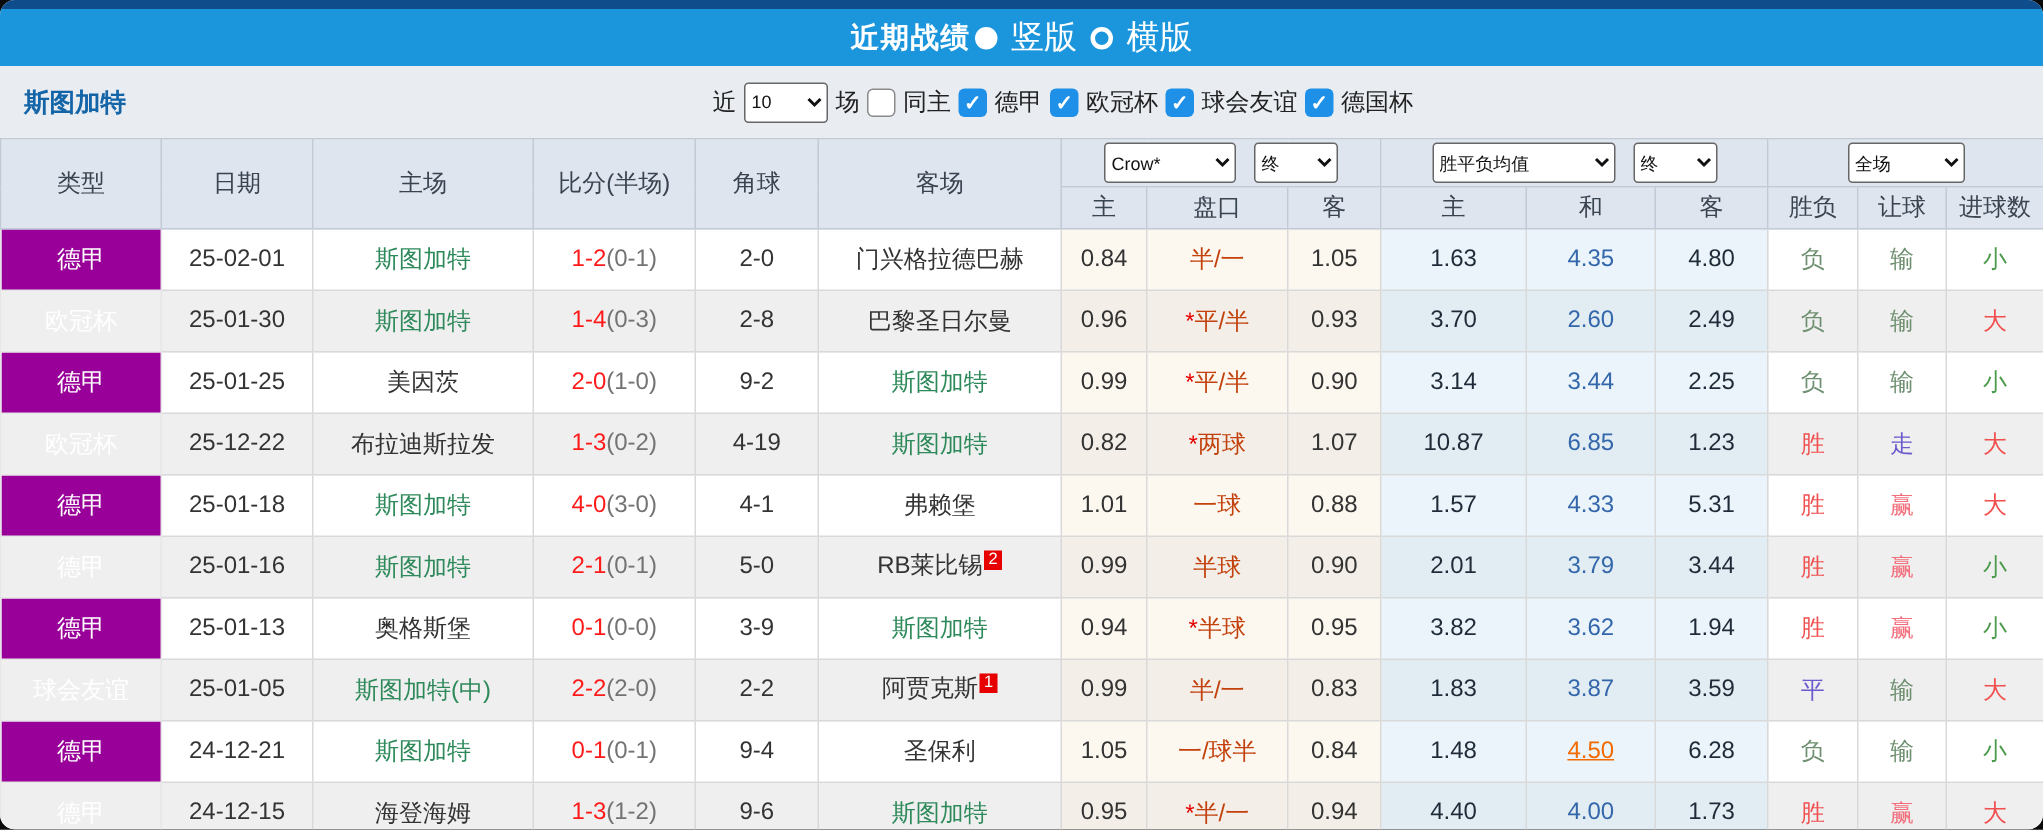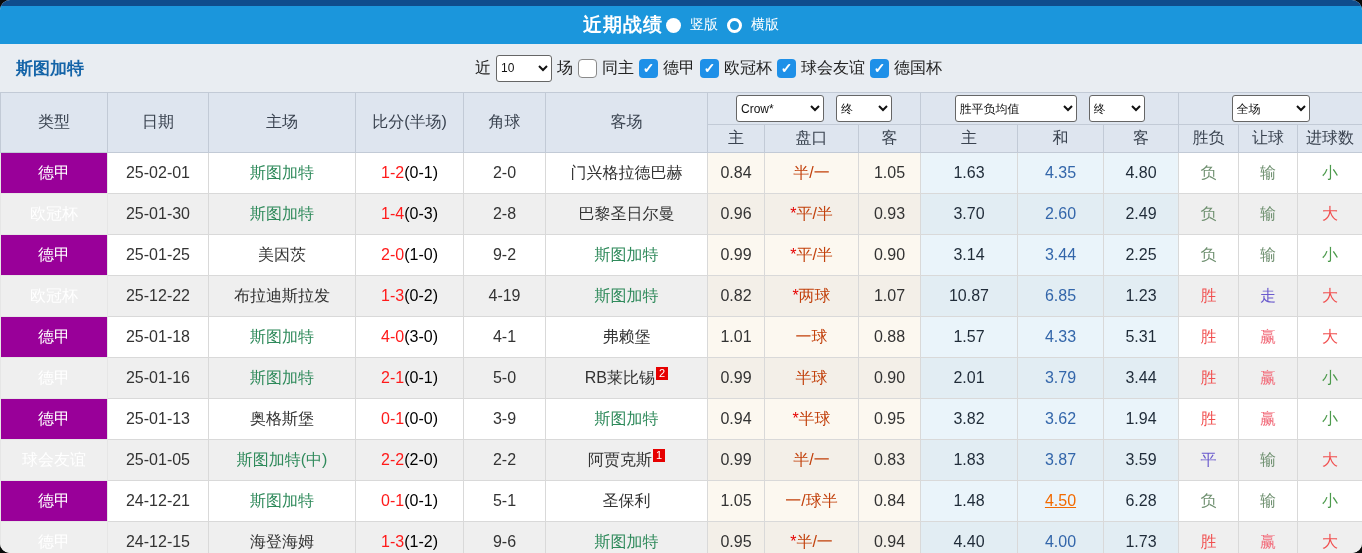--- a/index.html
+++ b/index.html
@@ -11,7 +11,7 @@
   .radio{width:15px;height:15px;border-radius:50%;display:inline-block;box-sizing:border-box;}
   .radio.sel{background:#fff;margin-left:-6px;}
   .radio.unsel{border:3.5px solid #fff;background:transparent;}
-  .topbar .rlabel{font-size:14px;}
+  .topbar .rlabel{font-size:22px;}
   
   .filterbar{height:48px;background:#e9edf2;display:flex;align-items:center;}
   .teamname{font-size:17px;font-weight:bold;color:#1464a8;margin-left:16px;}

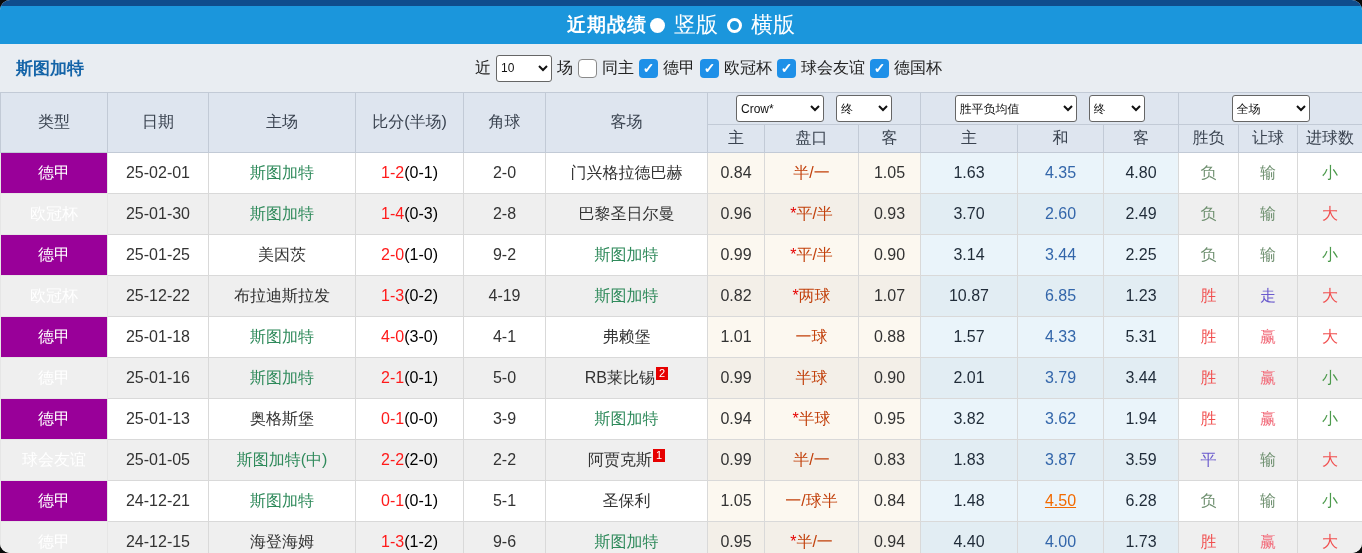--- a/index.html
+++ b/index.html
@@ -43,7 +43,7 @@
   tr.even td.lblue{background:#e2edf3;}
   .g{color:#2f8a5b;}
   .s-main{color:#ff1a1a;}
-  .s-half{color:#000000;}
+  .s-half{color:#737373;}
   .star{color:#e60000;}
   .hcap{color:#c2410c;}
   .avgv{color:#1f2b38;}

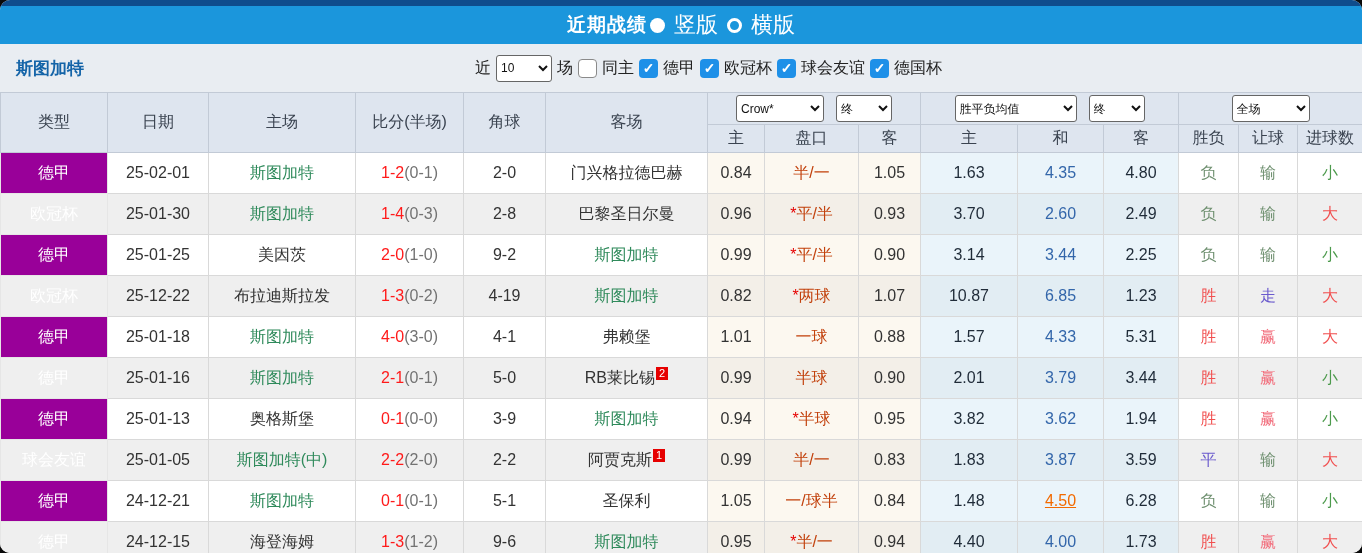--- a/index.html
+++ b/index.html
@@ -296,7 +296,7 @@
       <td>24-12-21</td>
       <td><span class="g">斯图加特</span></td>
       <td><span class="s-main">0-1</span><span class="s-half">(0-1)</span></td>
-      <td>5-1</td>
+      <td>9-4</td>
       <td><span>圣保利</span></td>
       <td class="cream">1.05</td>
       <td class="cream"><span class="star"></span><span class="hcap">一/球半</span></td>

